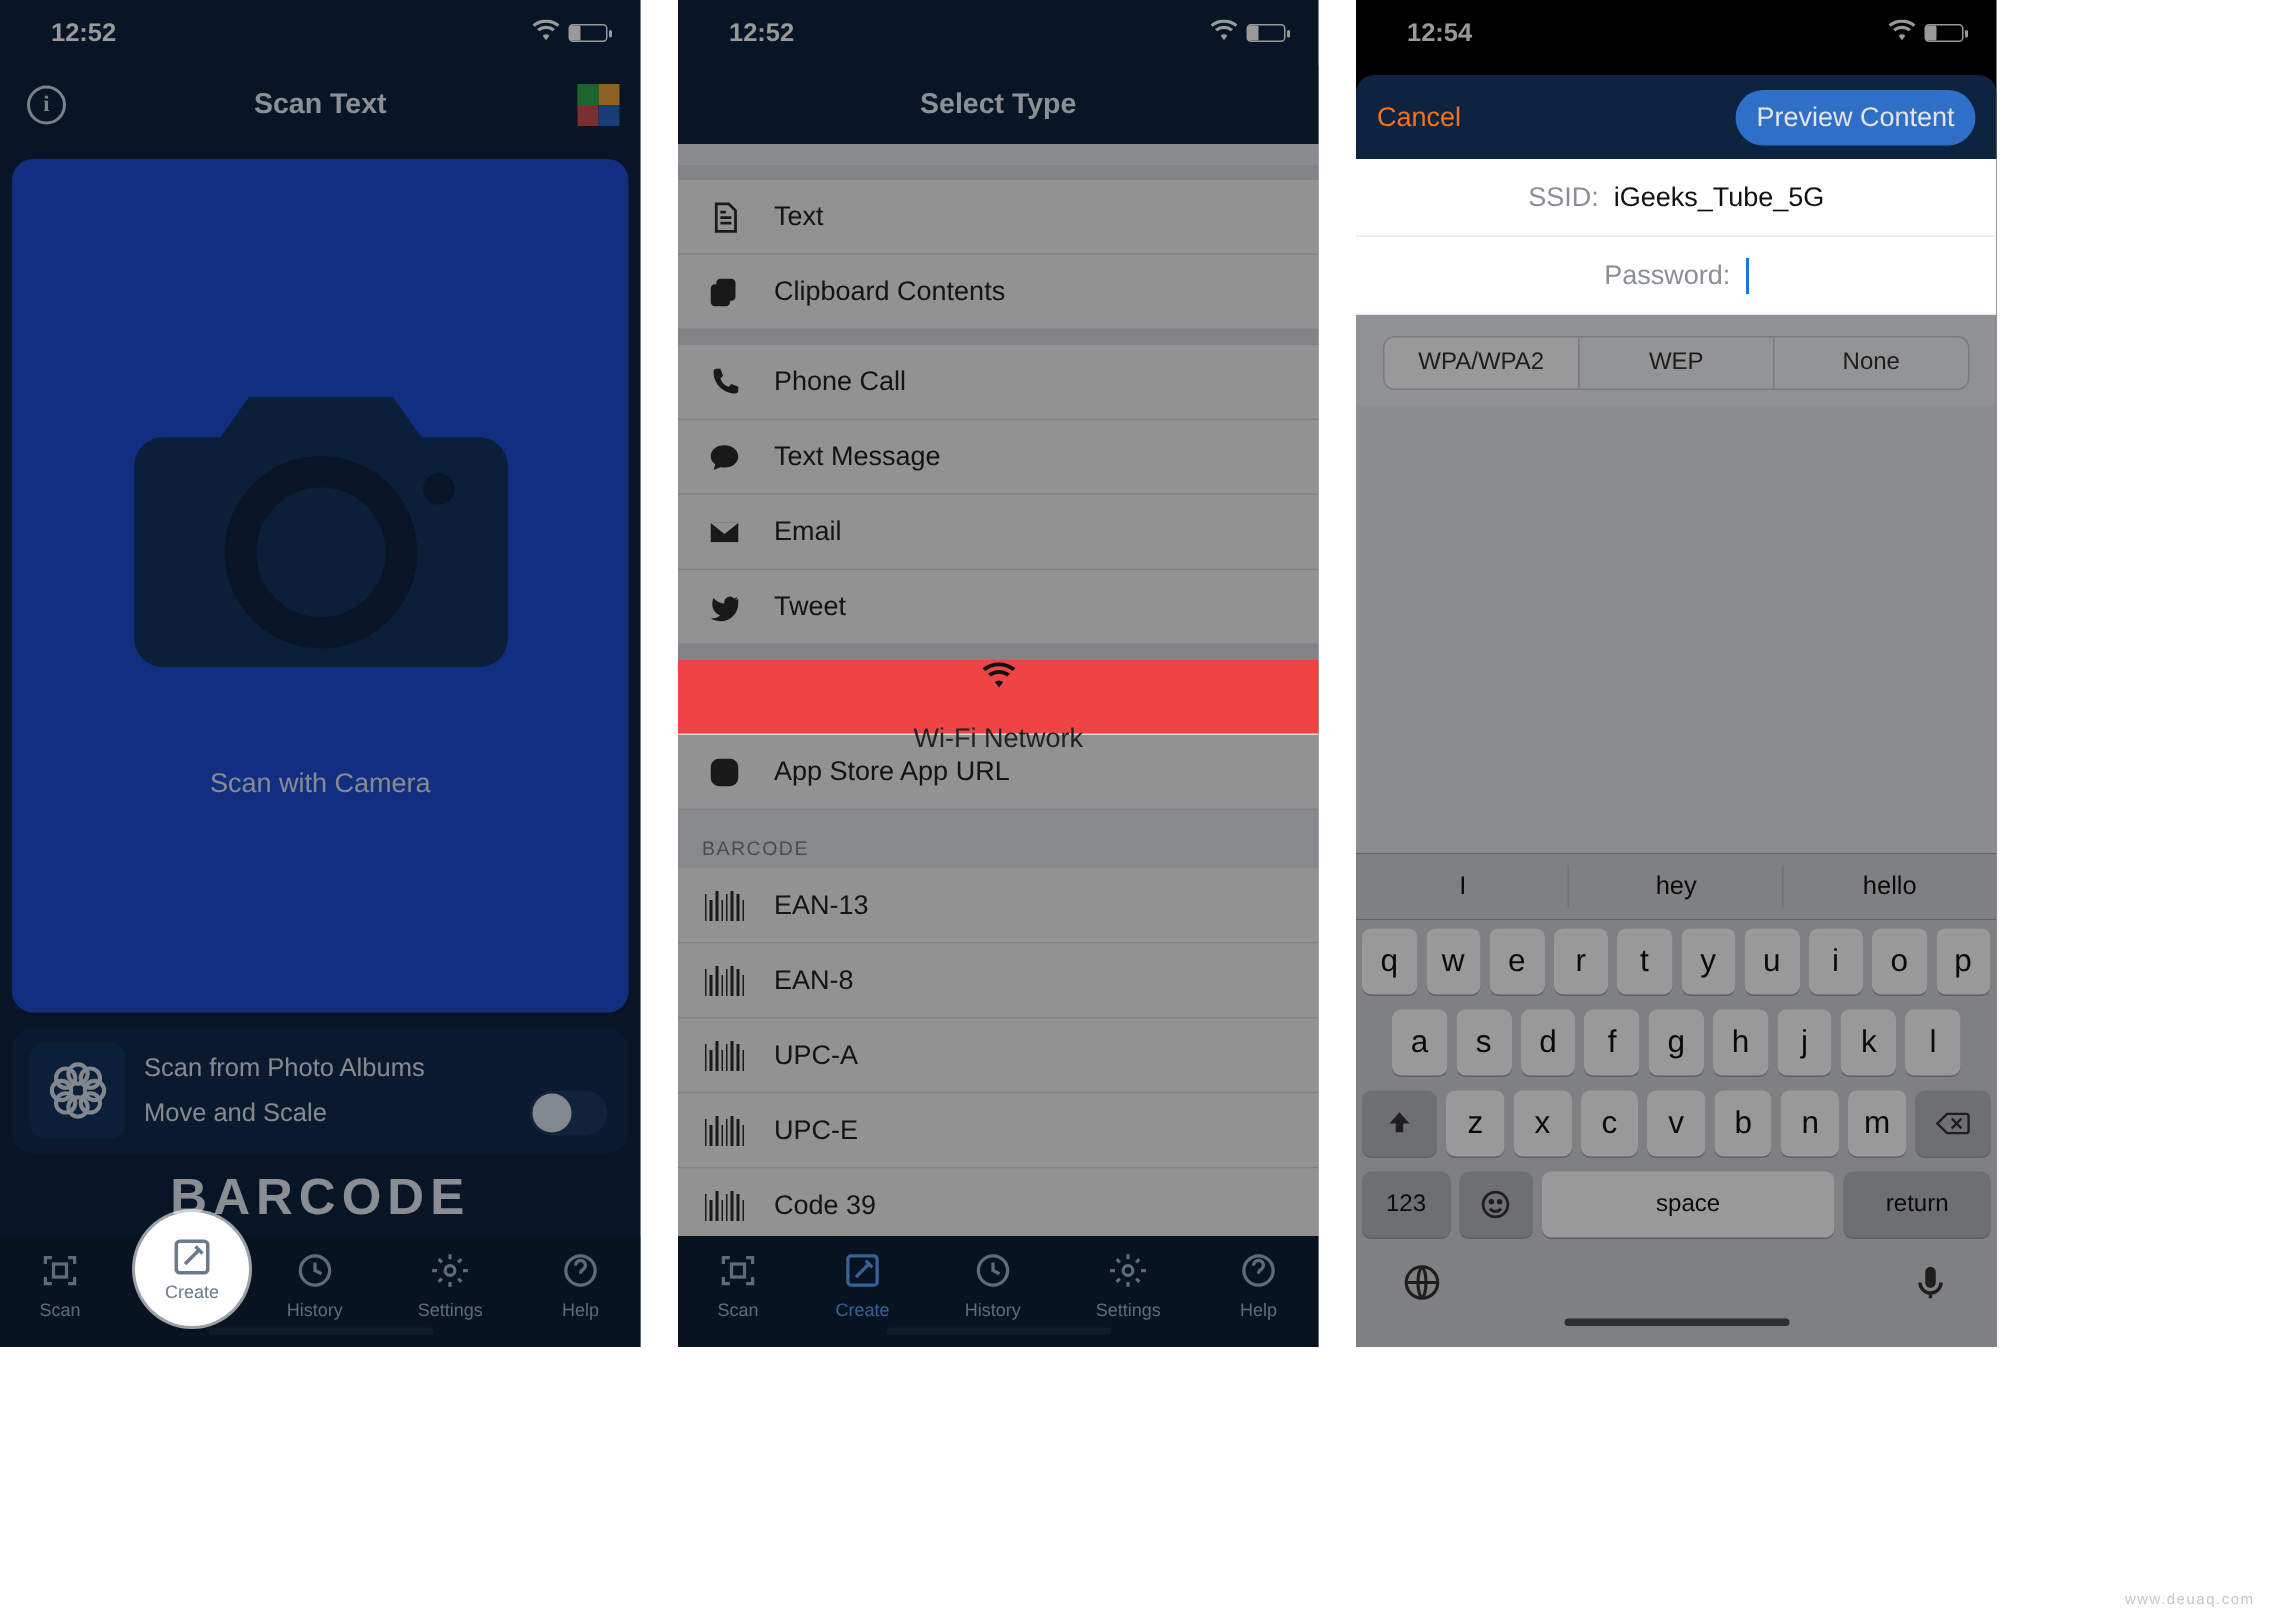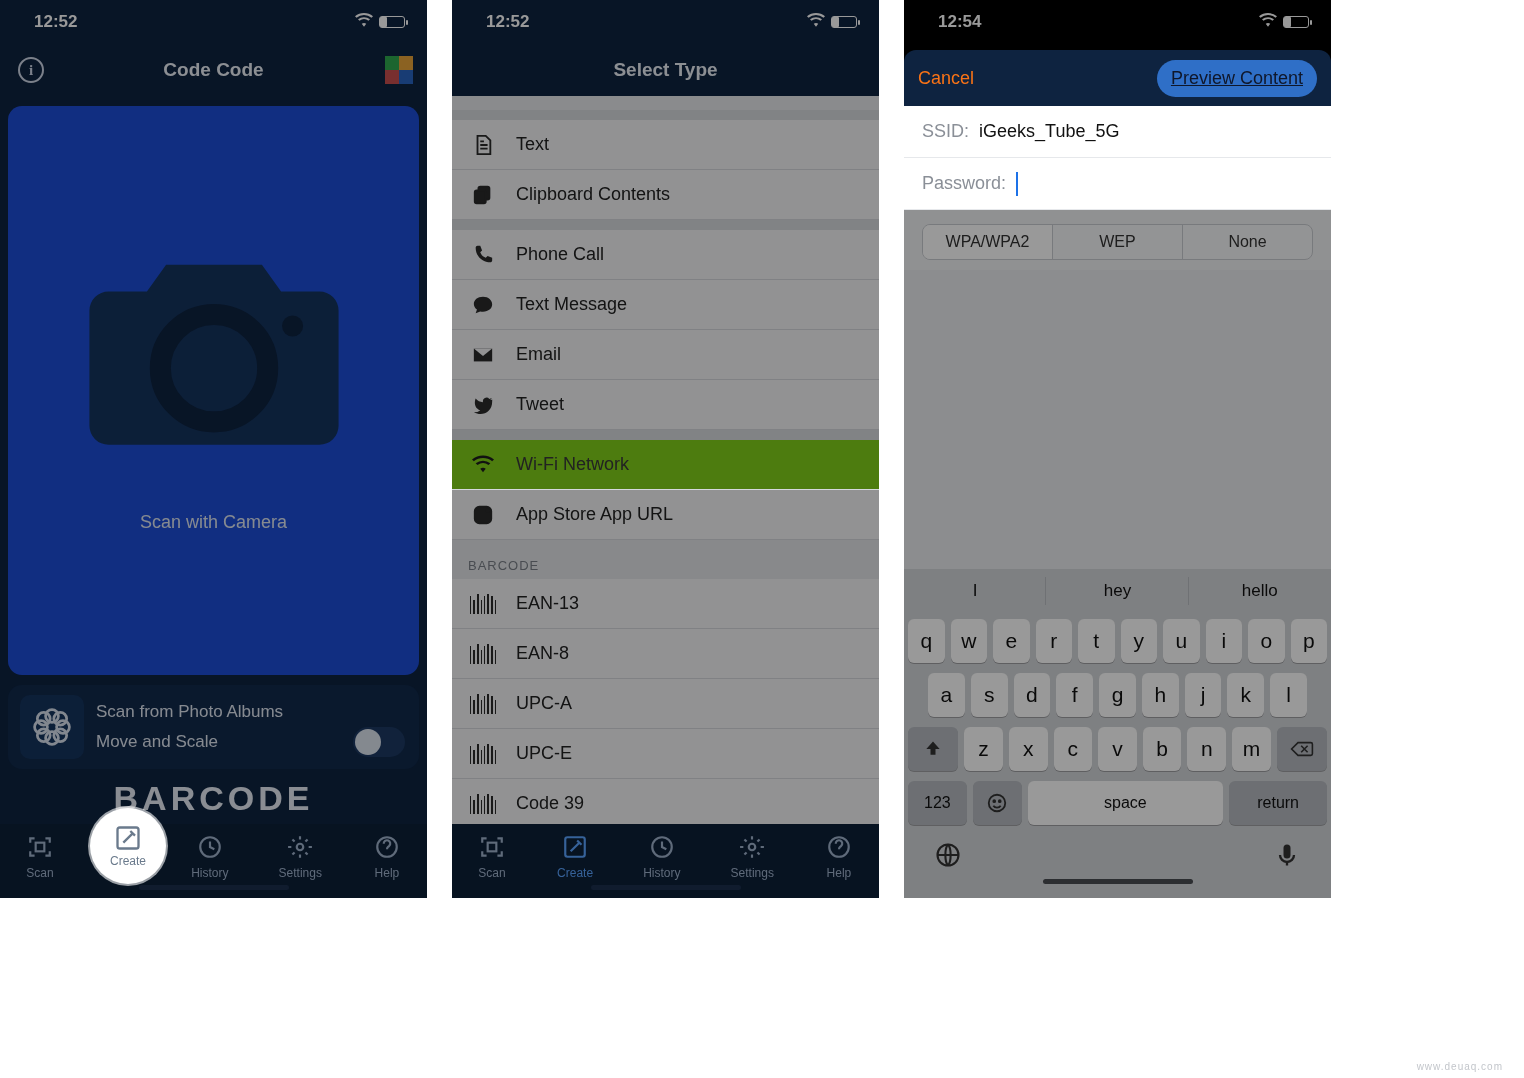--- a/index.html
+++ b/index.html
@@ -212,7 +212,7 @@
 
     <div class="navhead">
       <span class="left info-ic">i</span>
-      <span>Code Code</span>
+      <span>Scan Text</span>
       <span class="right quad">
           <i></i>
           <i></i>

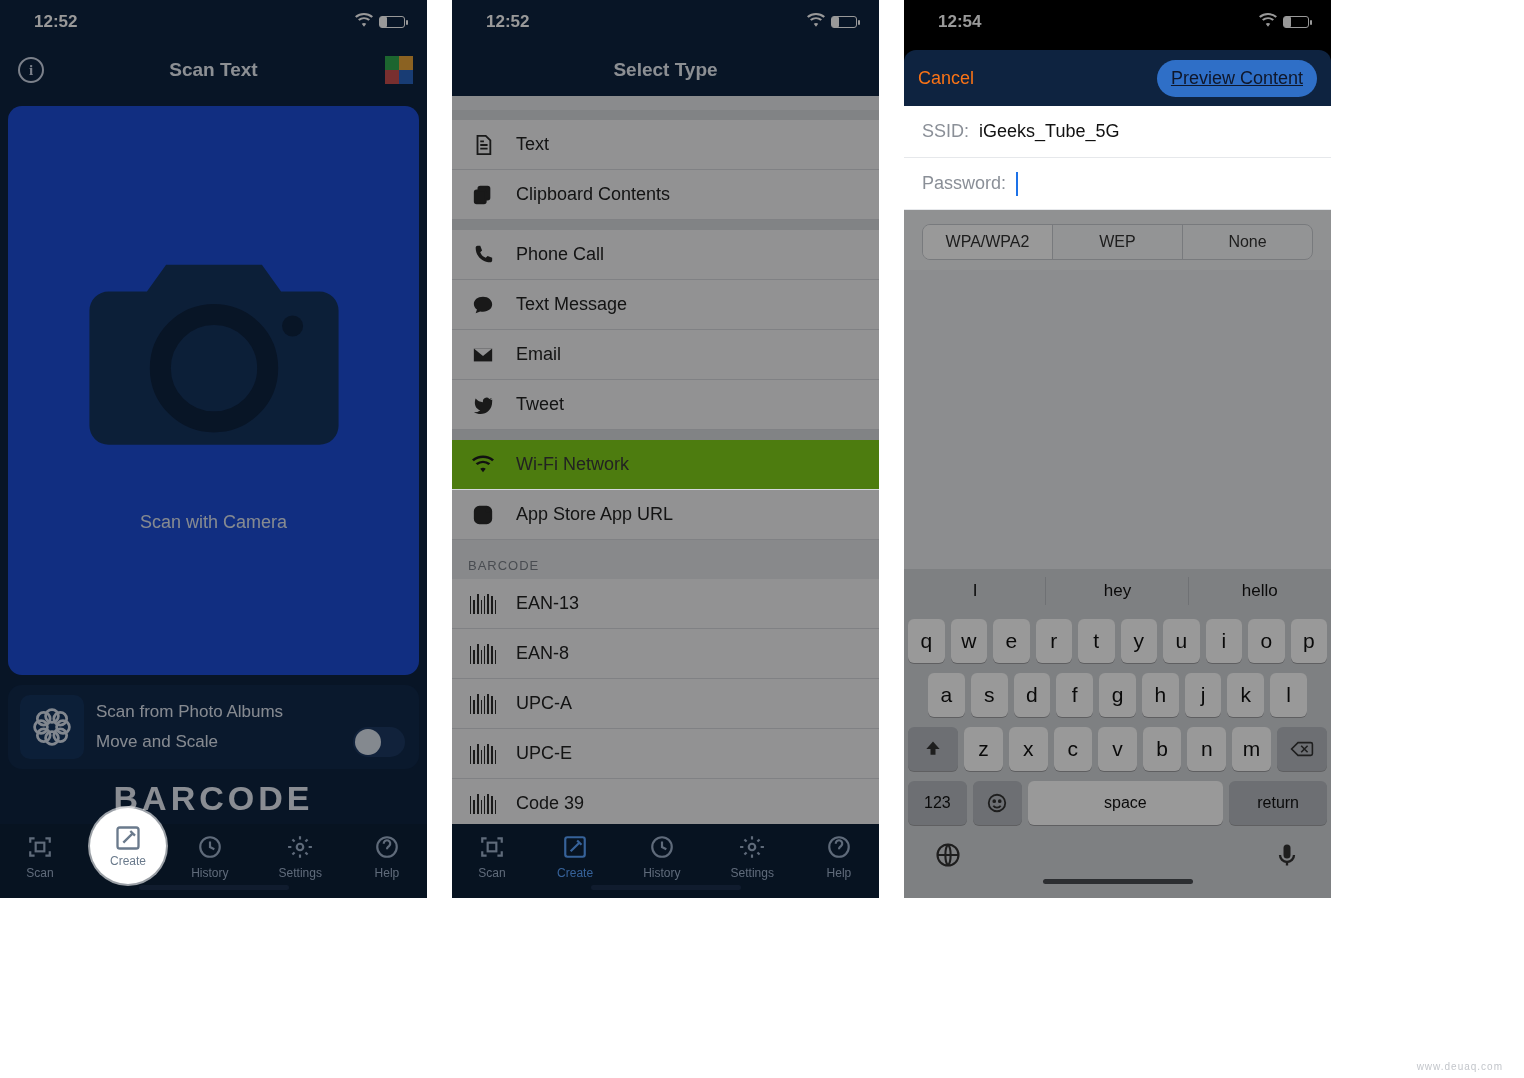--- a/index.html
+++ b/index.html
@@ -128,7 +128,7 @@
     margin-top:6px; border-radius: 12px 12px 0 0;
   }
   .p3 .cancel { color:#f97316; }
-  .pill { background:#2f6fc7; color:#0f172a; padding:8px 14px; border-radius:20px; font-size:18px;text-decoration:underline;}
+  .pill { background:#2f6fc7; color:#e5e5e5; padding:8px 14px; border-radius:20px; font-size:18px;}
   .formrow {
     background:#fff; color:#111; display:flex; align-items:center;
     height:52px; padding:0 18px; font-size:18px; gap:10px;

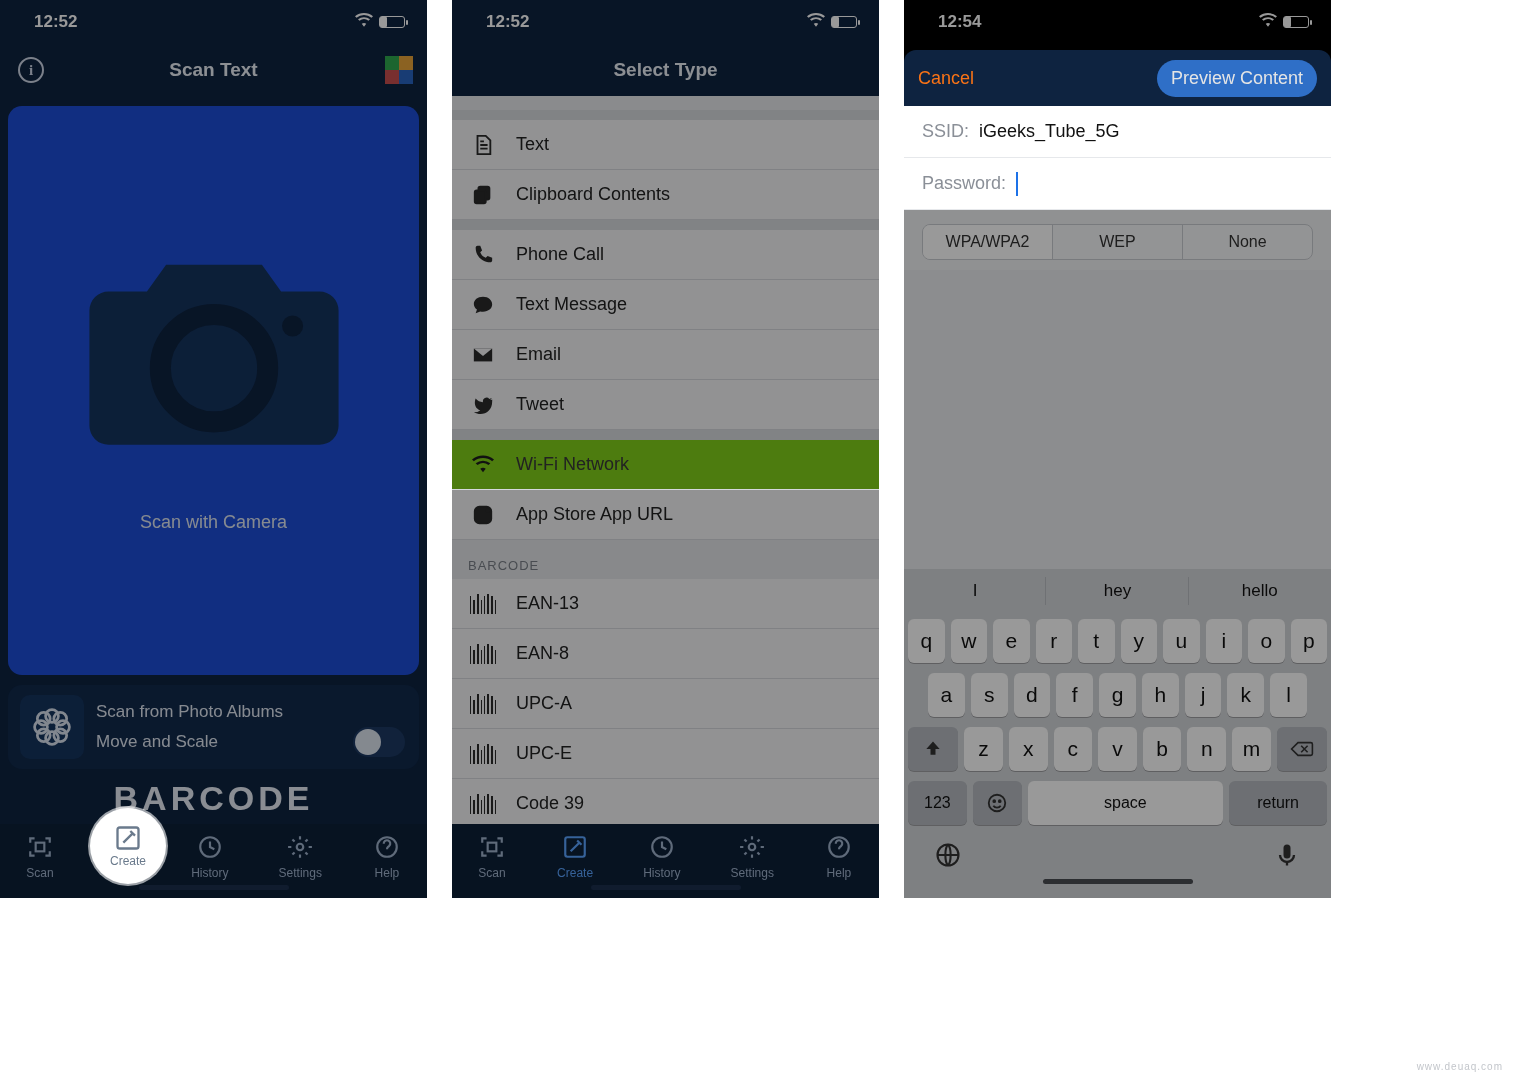--- a/index.html
+++ b/index.html
@@ -133,6 +133,7 @@
     background:#fff; color:#111; display:flex; align-items:center;
     height:52px; padding:0 18px; font-size:18px; gap:10px;
     border-bottom:1px solid #e6e8eb;
+    justify-content:center;
   }
   .formrow .lbl { color:#8a8f97;}
   .formrow .val { color:#111; }

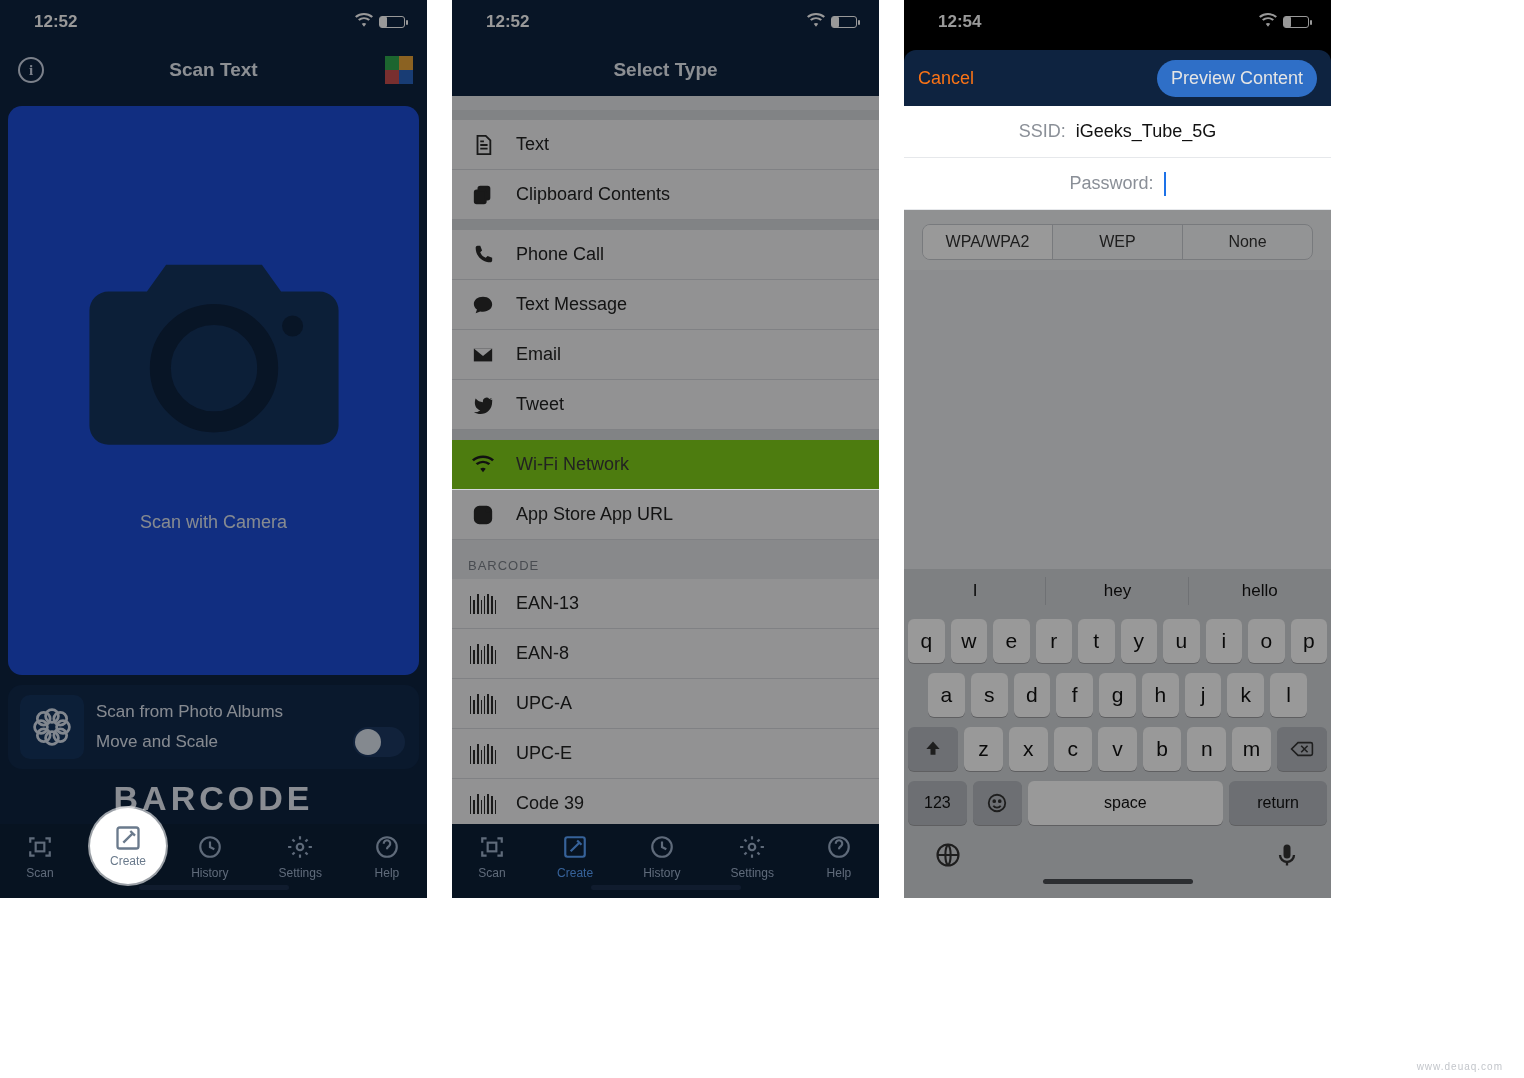--- a/index.html
+++ b/index.html
@@ -180,7 +180,7 @@
   .phone.dim .li.hl { box-shadow: 0 0 0 9999px rgba(0,0,0,0); }
   
   .phone2.dim::after{ pointer-events:none; }
-  .li.hl{ background:#4d7c0f; }
+  .li.hl{ background:#ef4444;flex-direction:column; }
   .phone .li.hl{ position:relative; z-index:50; }
   .phone.dim::after{ z-index:40; }
   .spotlight{ z-index:60; }

